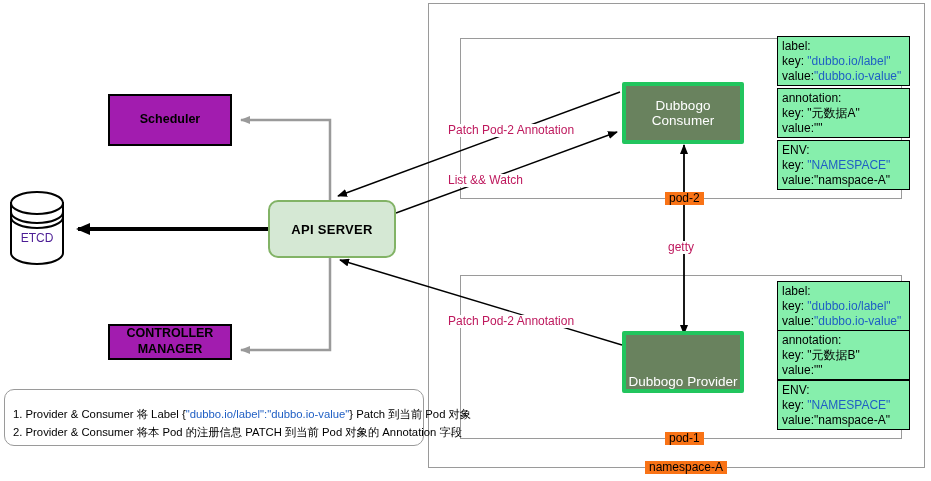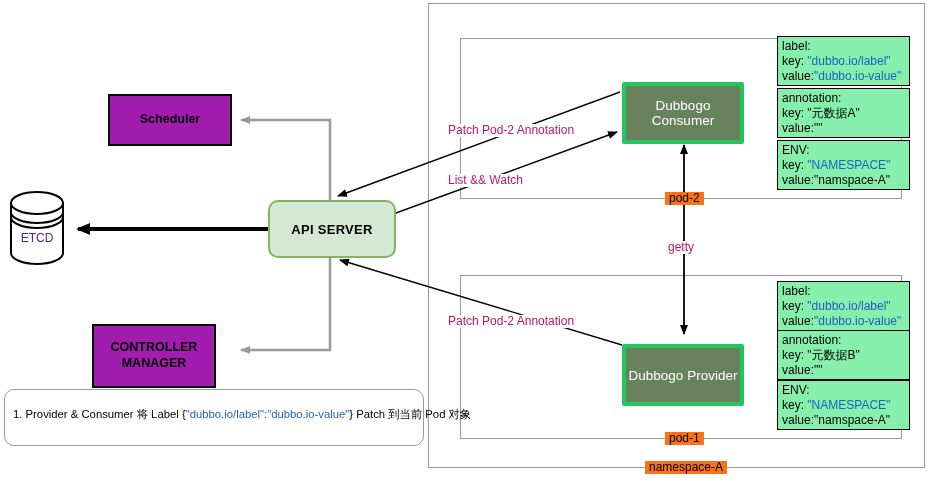--- a/index.html
+++ b/index.html
@@ -99,7 +99,7 @@
     <span>Scheduler</span>
   </div>
 
-  <div class="node rounded-box" style="left:92px;top:324px;width:124px;height:64px;flex-direction:column;align-items:center;">
+  <div class="node rounded-box" style="left:108px;top:324px;width:124px;height:36px;flex-direction:column;align-items:center;">
     <span>CONTROLLER</span>
     <span>MANAGER</span>
   </div>

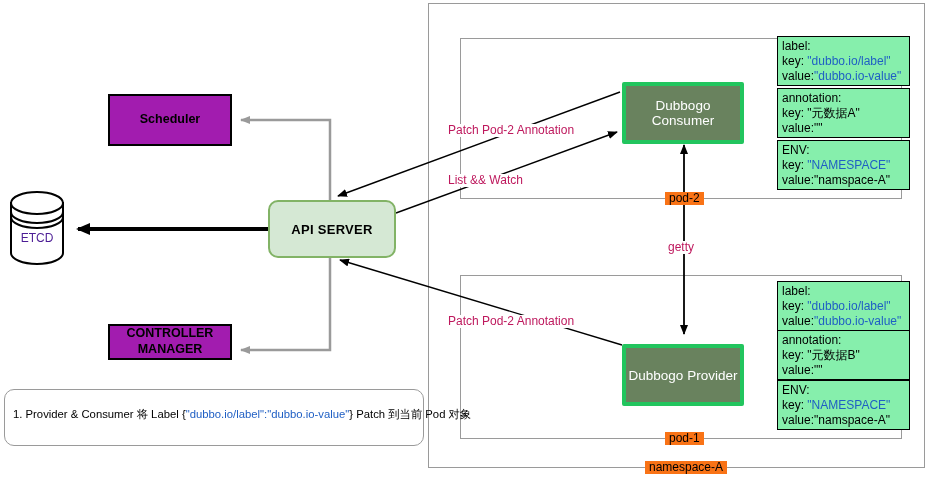--- a/index.html
+++ b/index.html
@@ -114,7 +114,7 @@
     <span>Dubbogo Consumer</span>
   </div>
 
-  <div class="node dubbo-box" style="left:622px;top:344px;width:122px;height:62px;">
+  <div class="node dubbo-box" style="left:622px;top:331px;width:122px;height:62px;align-items:flex-end;">
     <span>Dubbogo Provider</span>
   </div>
 

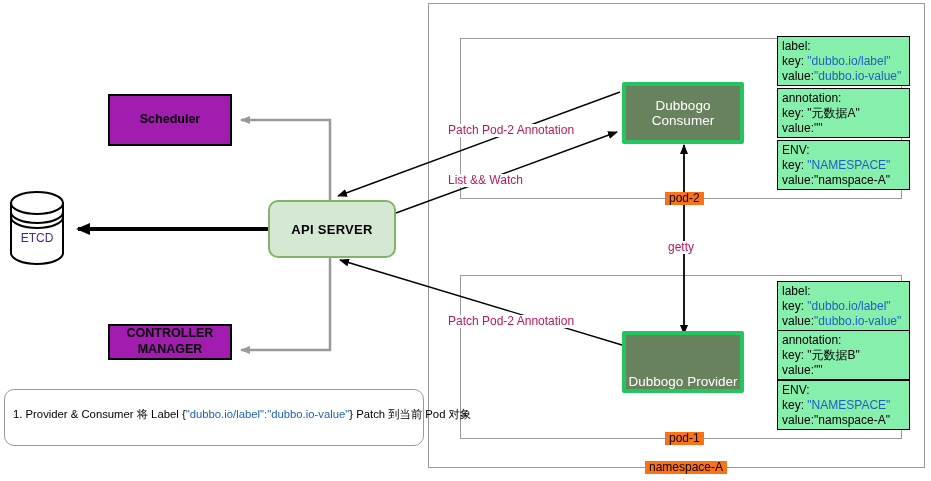--- a/index.html
+++ b/index.html
@@ -161,6 +161,7 @@
 
   <div class="legend-box" style="left:4px;top:389px;width:420px;height:57px;">
       <div><span>1. Provider &amp; Consumer 将 Label  {</span><span class="blue">"dubbo.io/label":"dubbo.io-value"</span><span>} Patch 到当前 Pod 对象</span></div>
+      <div><span>2. Provider &amp; Consumer 将本 Pod 的注册信息 PATCH 到当前 Pod 对象的 Annotation 字段</span></div>
     </div>
 
 </div>

